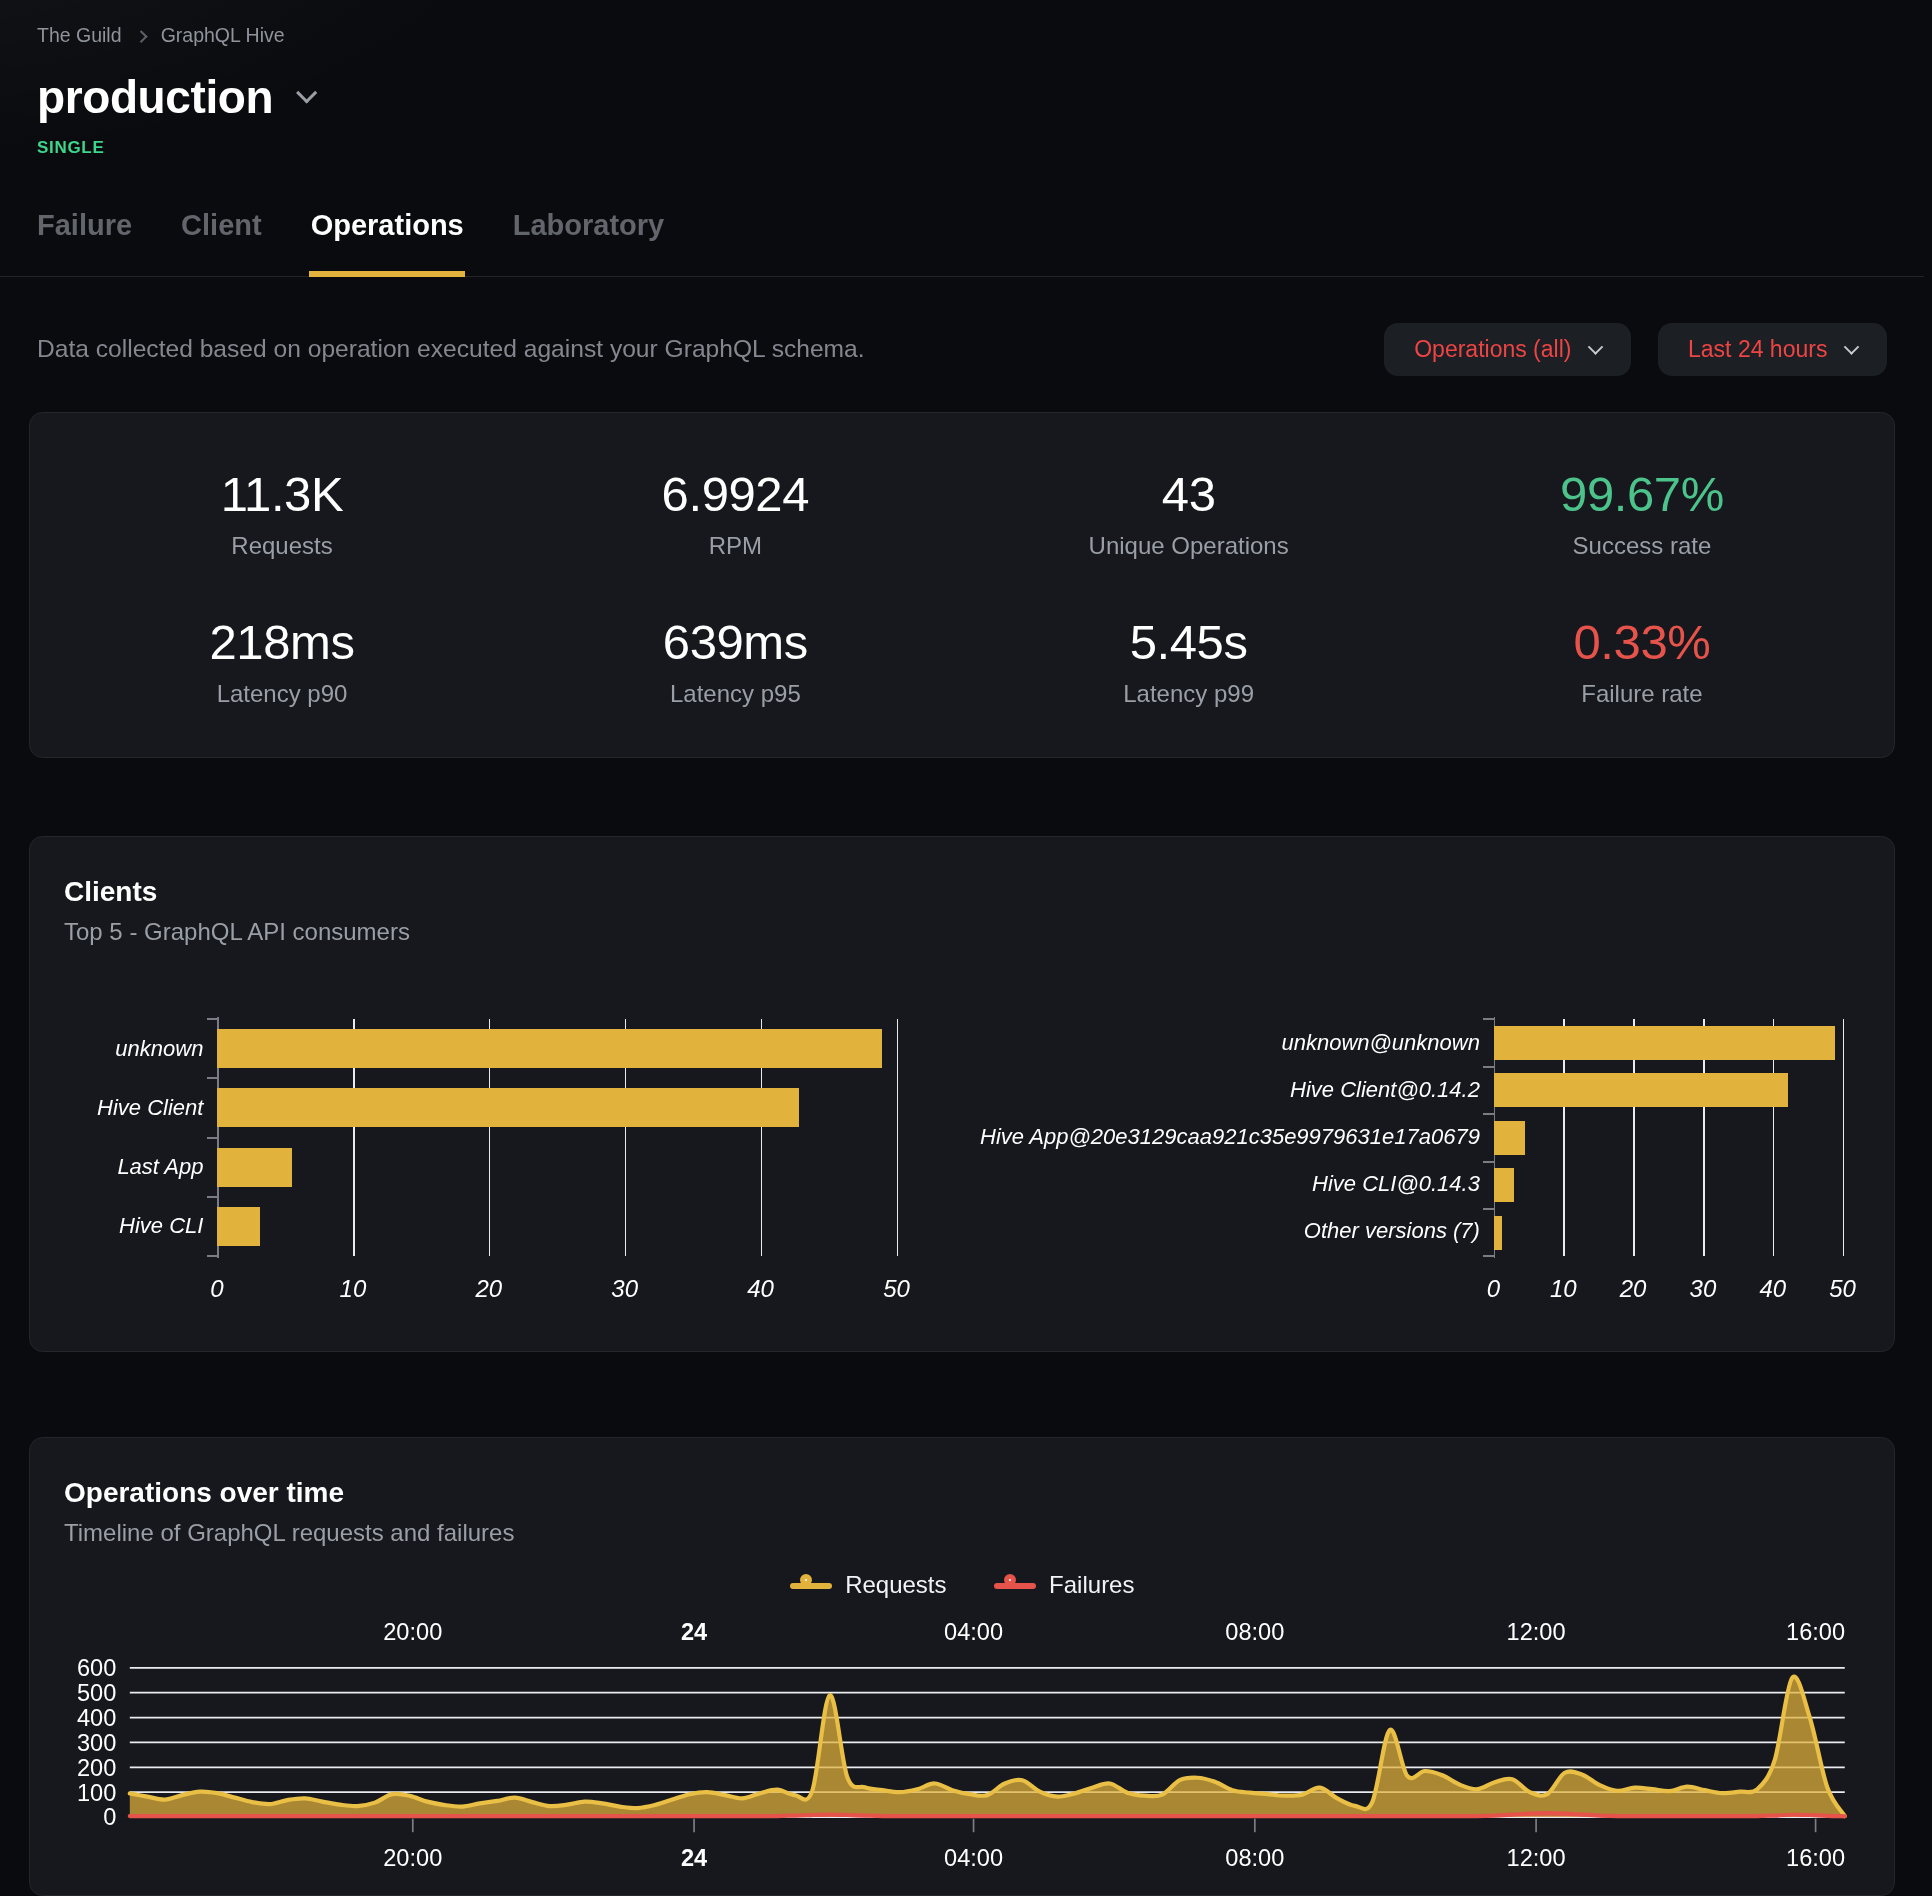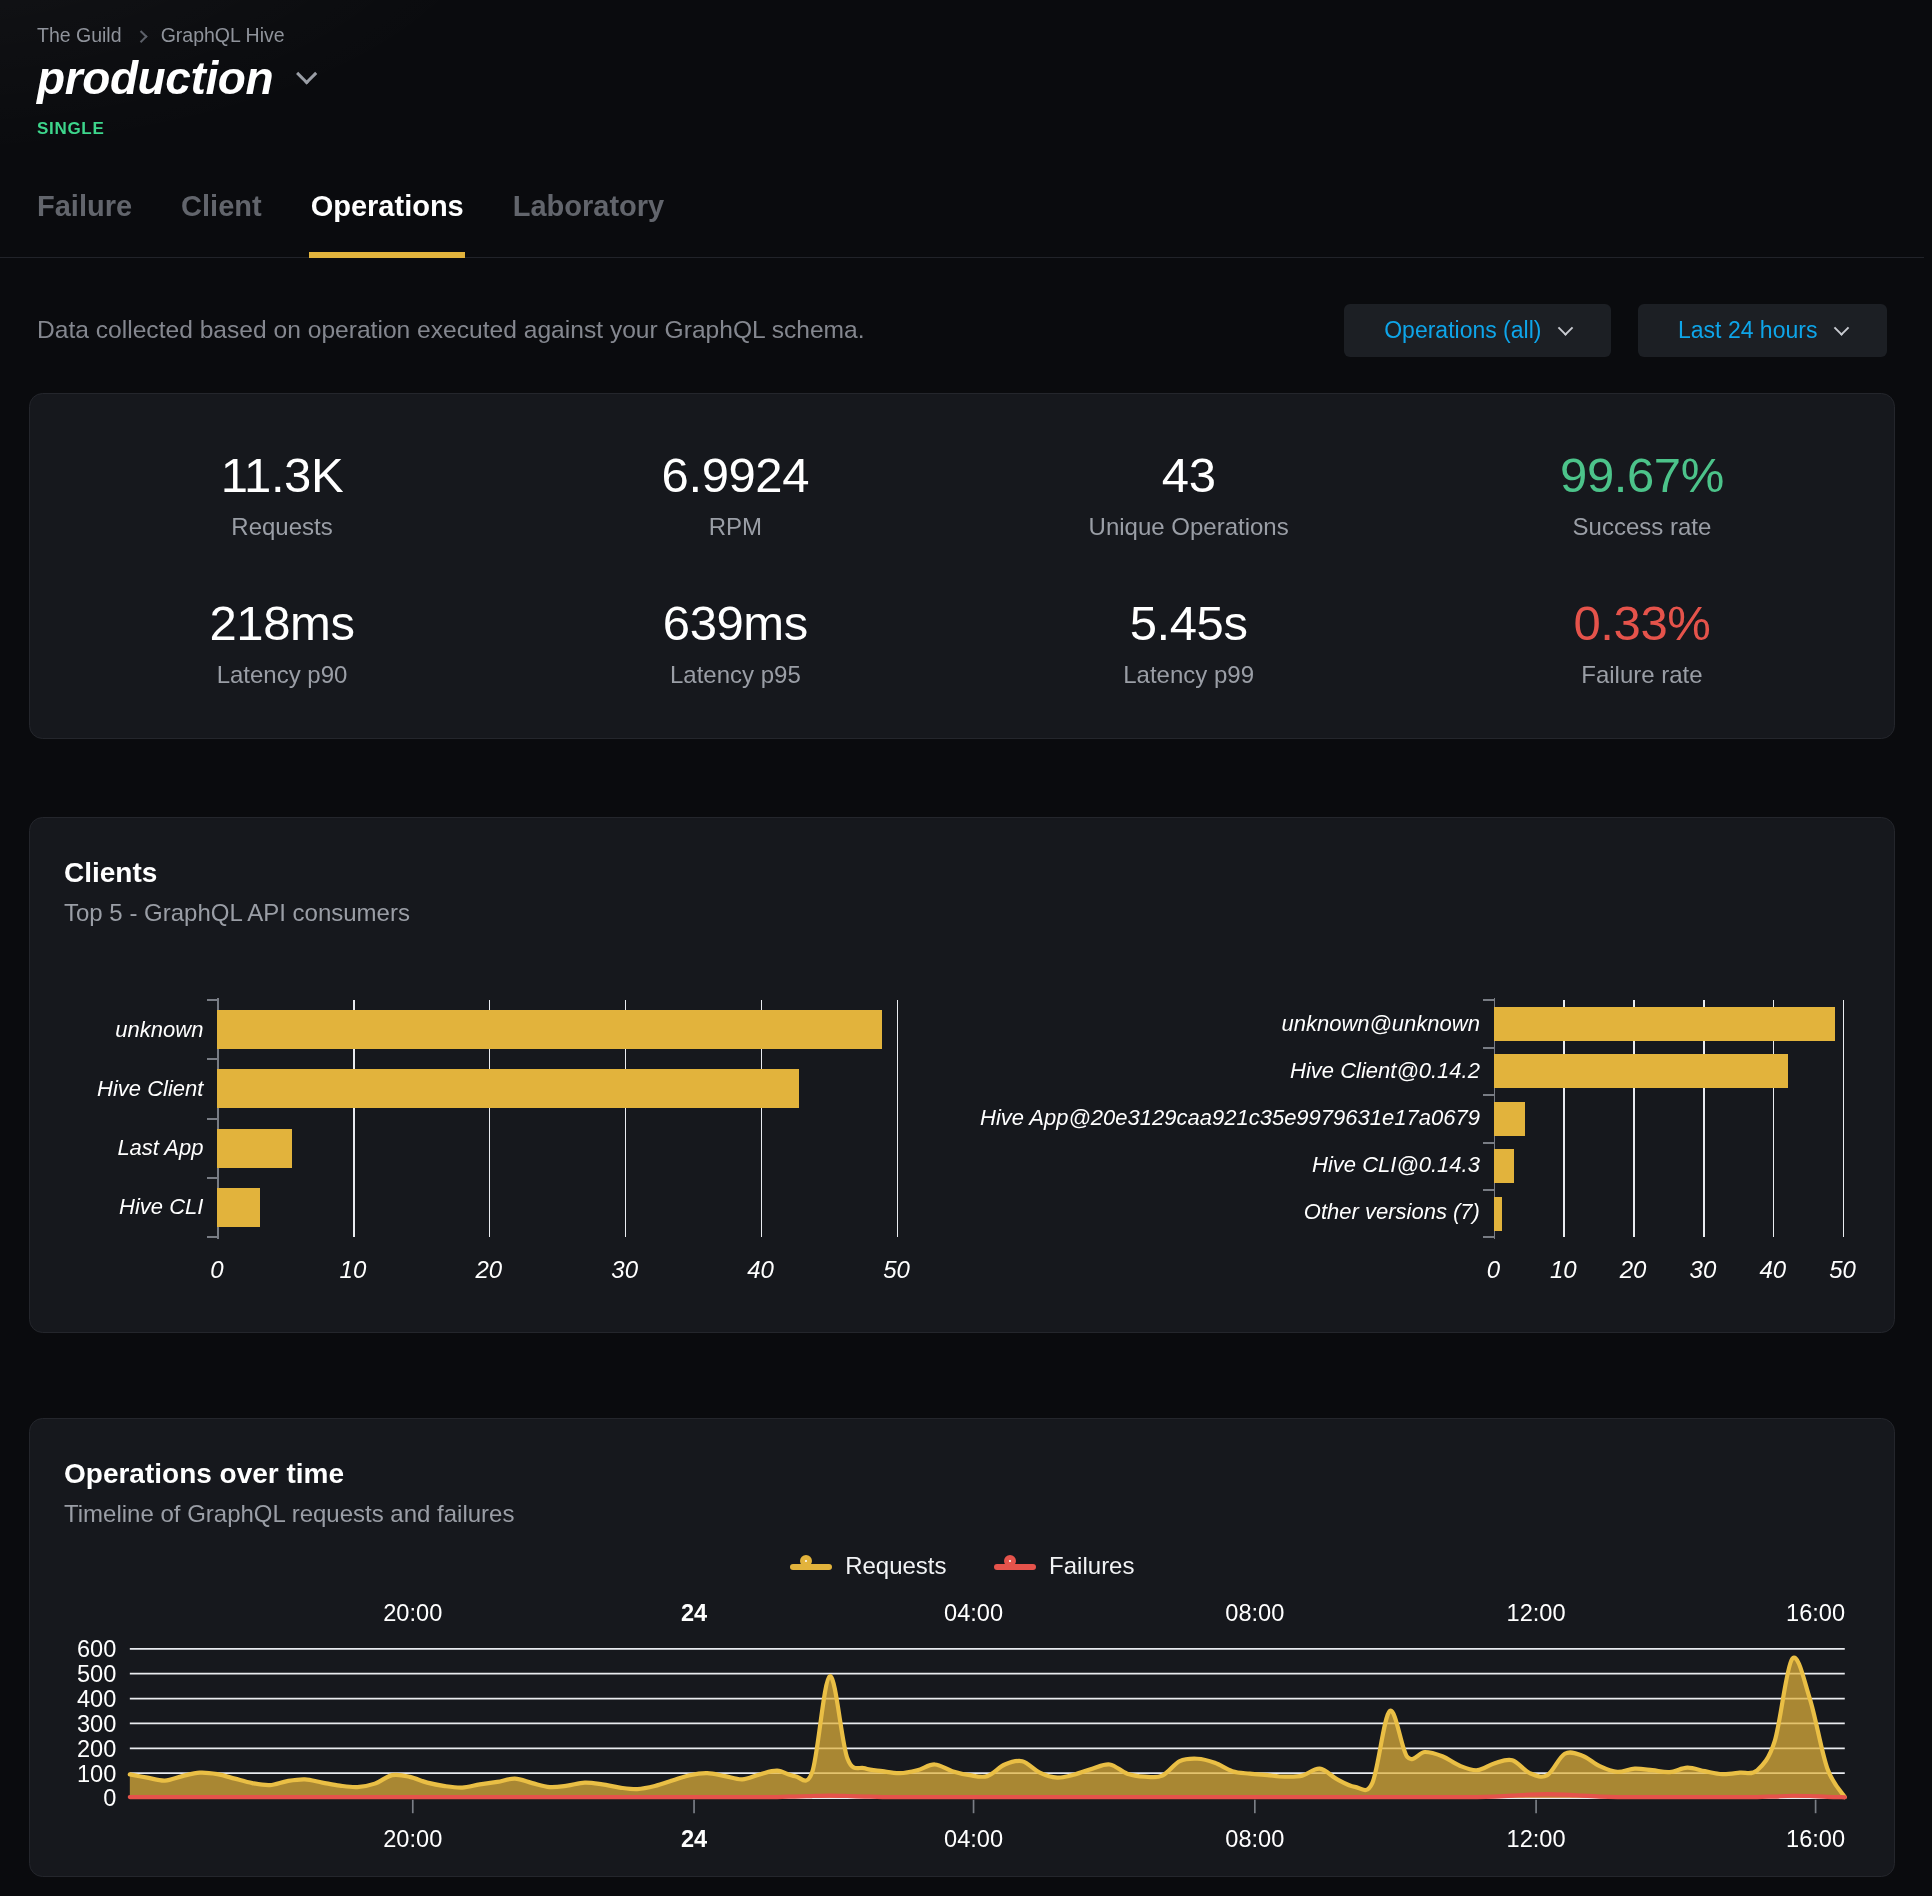--- a/index.html
+++ b/index.html
@@ -13,7 +13,7 @@
   .breadcrumb { display:flex; align-items:center; gap:15.3px; font-size:19.5px; color:#8f939b; }
   .crumb-sep { width:8.5px; height:8.5px; border-top:2.1px solid #5d616a; border-right:2.1px solid #5d616a;
     transform:rotate(45deg); display:inline-block; margin-top:0.8px; }
-  .title-row { display:flex; align-items:center; gap:25.4px; margin-top:4px;font-style:italic; }
+  .title-row { display:flex; align-items:center; gap:25.4px; margin-top:23px; }
   .page-title { font-size:46px; font-weight:700; letter-spacing:-0.4px; }
   .title-chev { width:15.3px; height:15.3px; border-right:3px solid #9a9ea6; border-bottom:3px solid #9a9ea6;
     transform:rotate(45deg) translate(-2.5px,-2.5px); display:inline-block; }

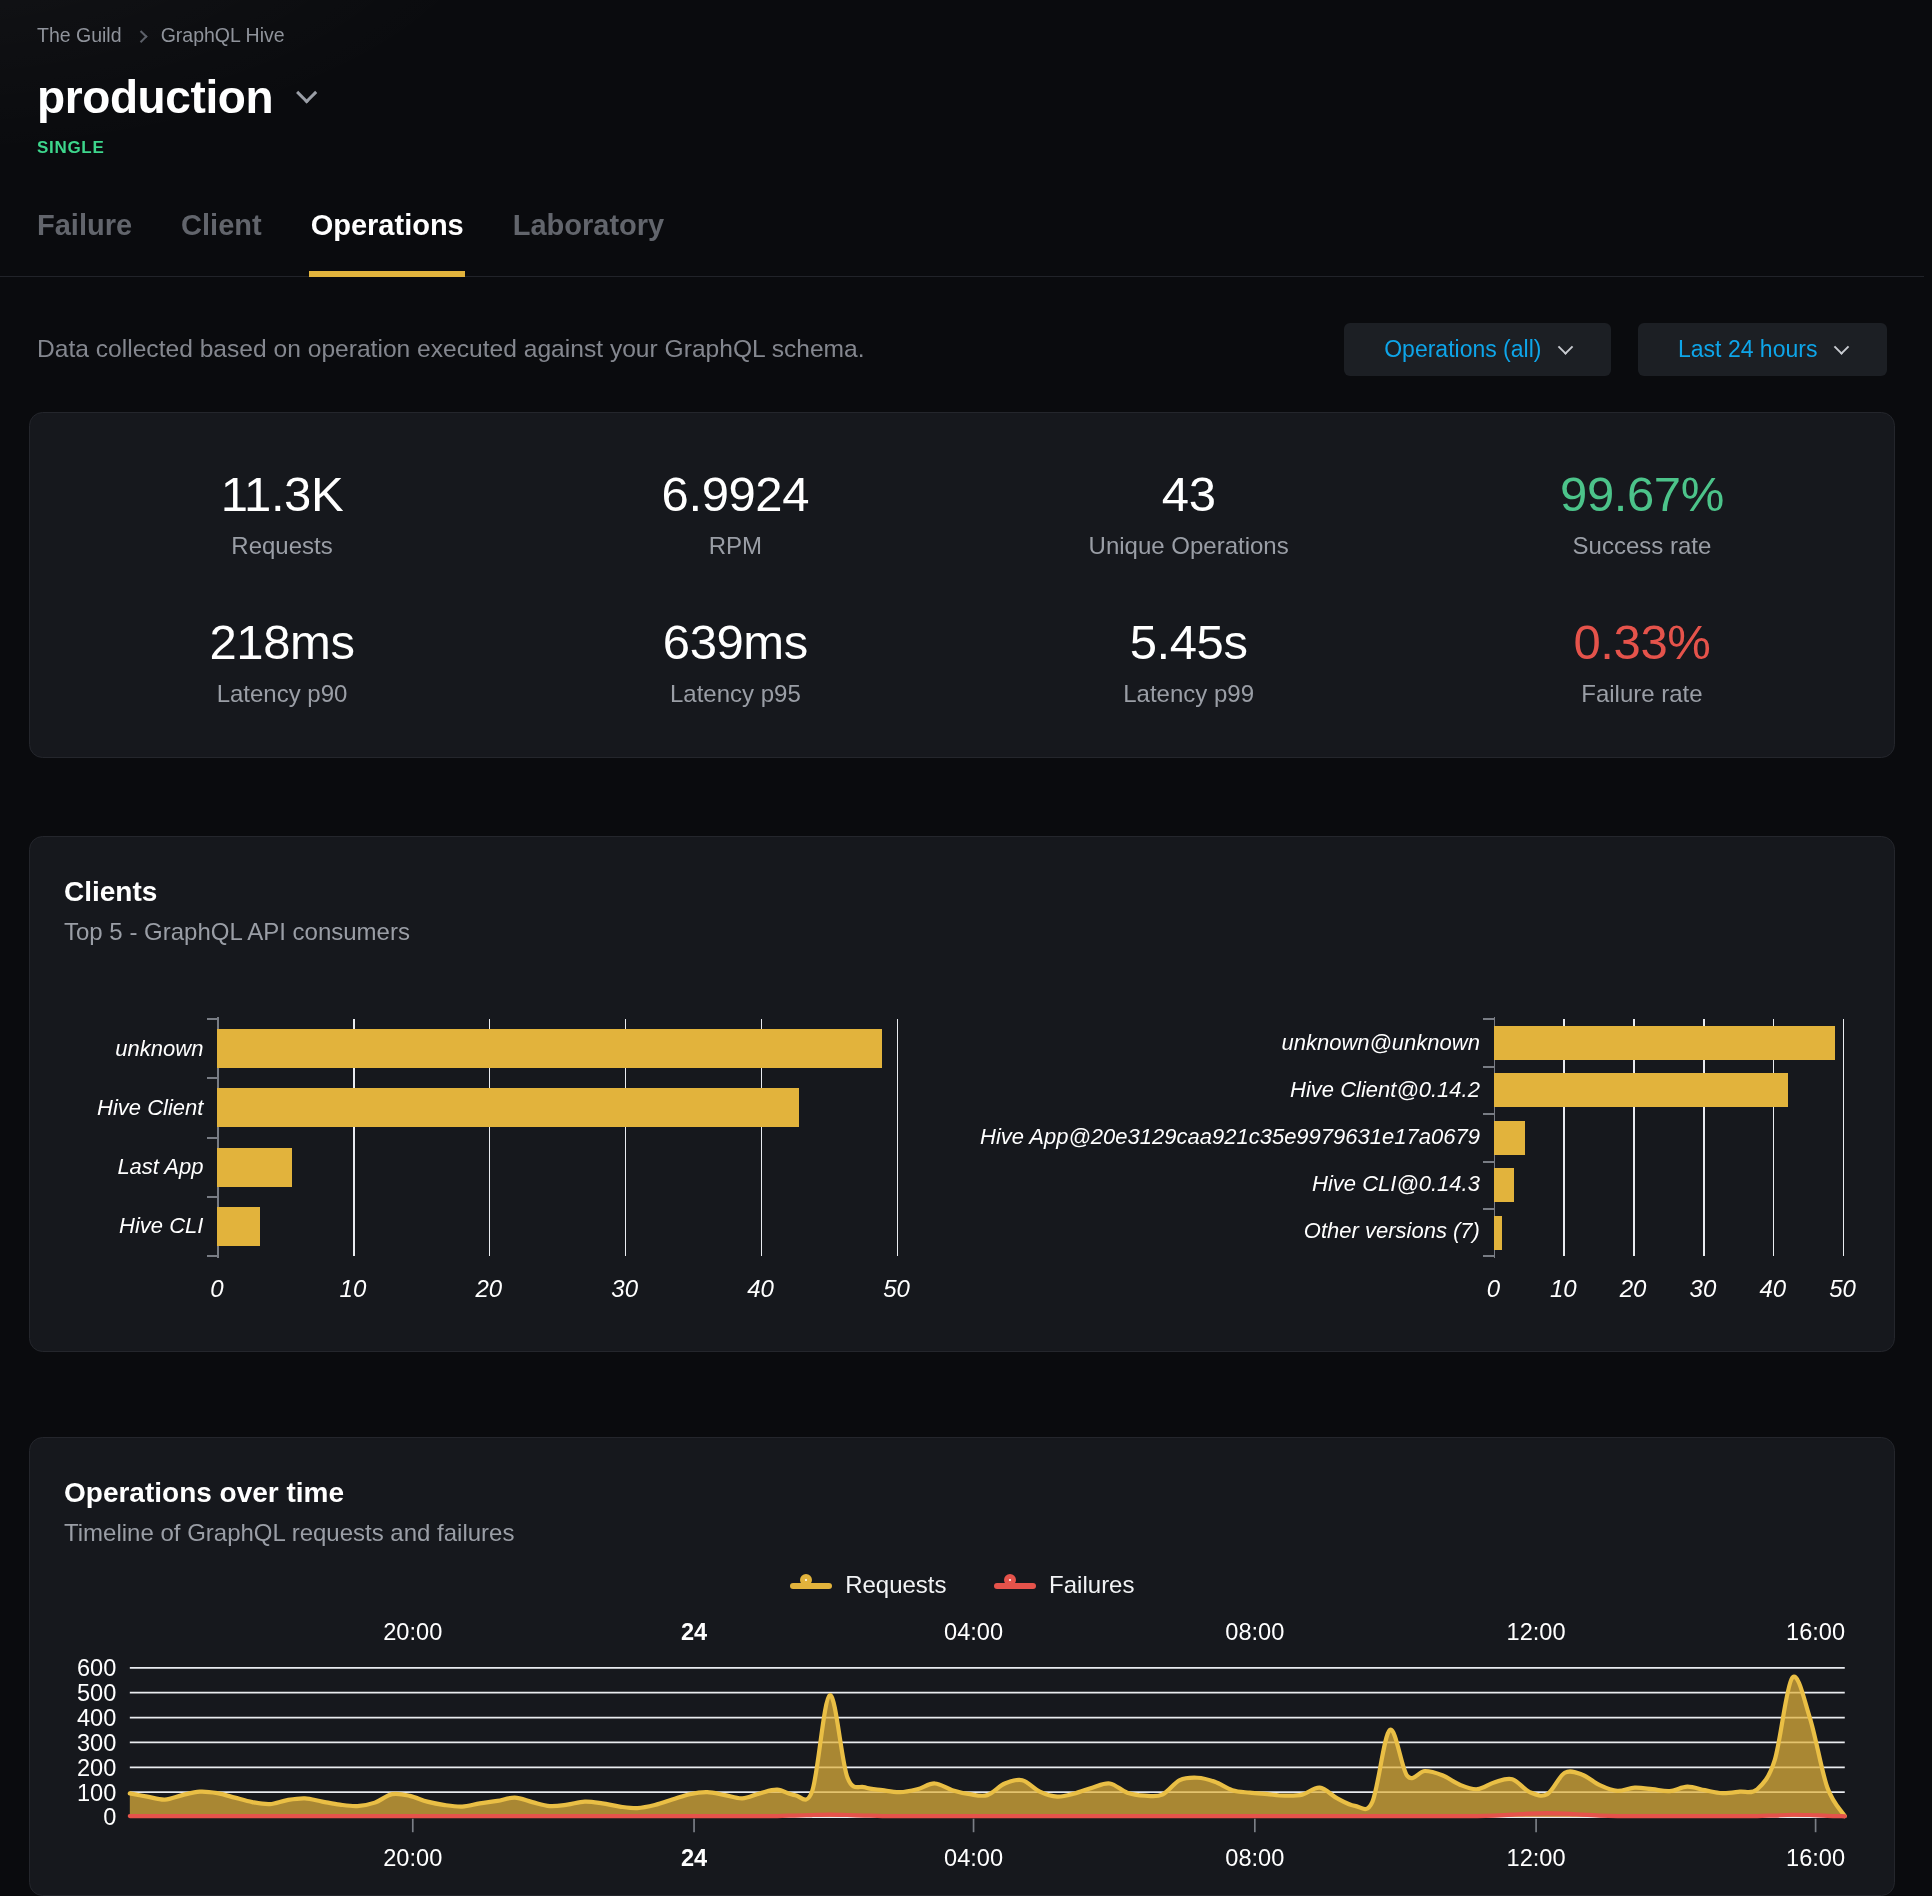--- a/index.html
+++ b/index.html
@@ -30,8 +30,8 @@
   .filter-row { display:flex; align-items:center; justify-content:space-between; padding:0 37px; margin-top:46px; }
   .filter-desc { font-size:24.6px; color:#84878f; }
   .filter-buttons { display:flex; gap:27px; }
-  .dropdown { display:flex; align-items:center; gap:18.6px; background:#1c1f24; border-radius:6px;
-    height:53px; padding:0 40px; font-size:23px; color:#0ea5e9; cursor:pointer; }
+  .dropdown { display:flex; align-items:center; gap:18.6px; background:#1c1f24; border-radius:14px;
+    height:53px; padding:0 30px; font-size:23px; color:#ef4444; cursor:pointer; }
   .dd-chev { width:11px; height:11px; border-right:2.5px solid #c8cbd1; border-bottom:2.5px solid #c8cbd1;
     transform:rotate(45deg) translate(-1.7px,-1.7px); display:inline-block; }
 

